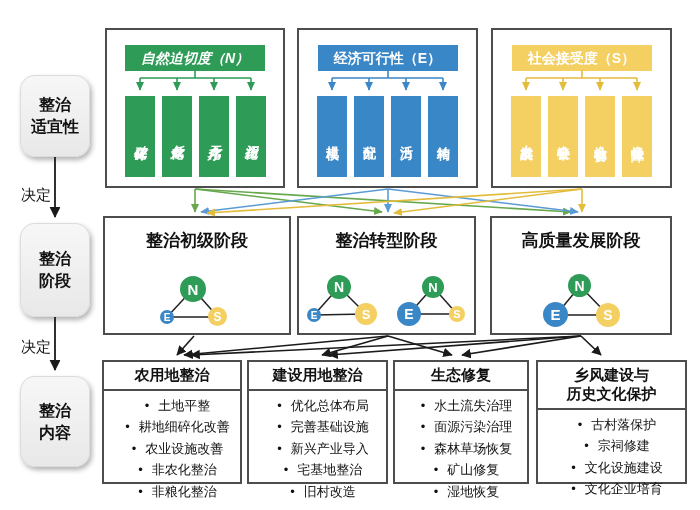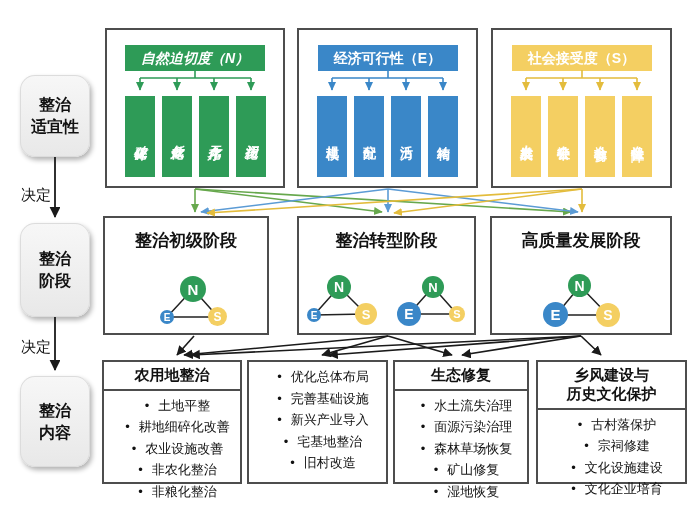--- a/index.html
+++ b/index.html
@@ -94,7 +94,7 @@
     </div>
   </div>
 
-  <div class="midbox" style="left:103px;width:166px;">
+  <div class="midbox" style="left:103px;width:188px;">
     <div class="mid-title">整治初级阶段</div>
   </div>
   <div class="midbox" style="left:297px;width:179px;">

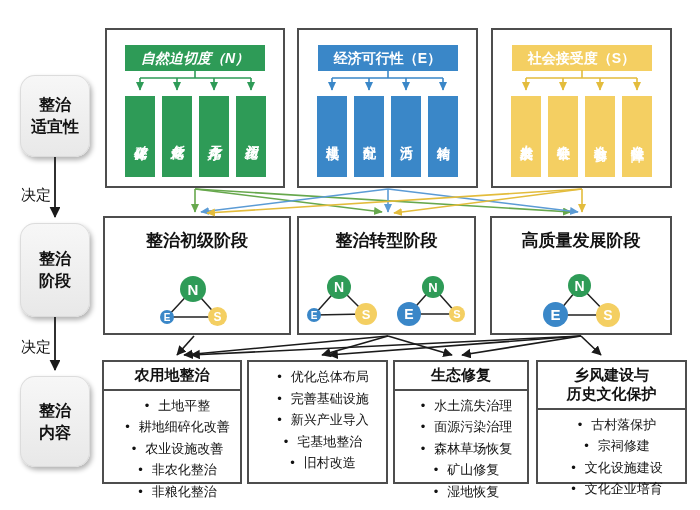--- a/index.html
+++ b/index.html
@@ -116,6 +116,7 @@
   </div>
 
   <div class="botbox" style="left:247px;width:141px;">
+    <div class="bb-header">建设用地整治</div>
     <ul class="bb-list">
       <li>优化总体布局</li>
       <li>完善基础设施</li>

